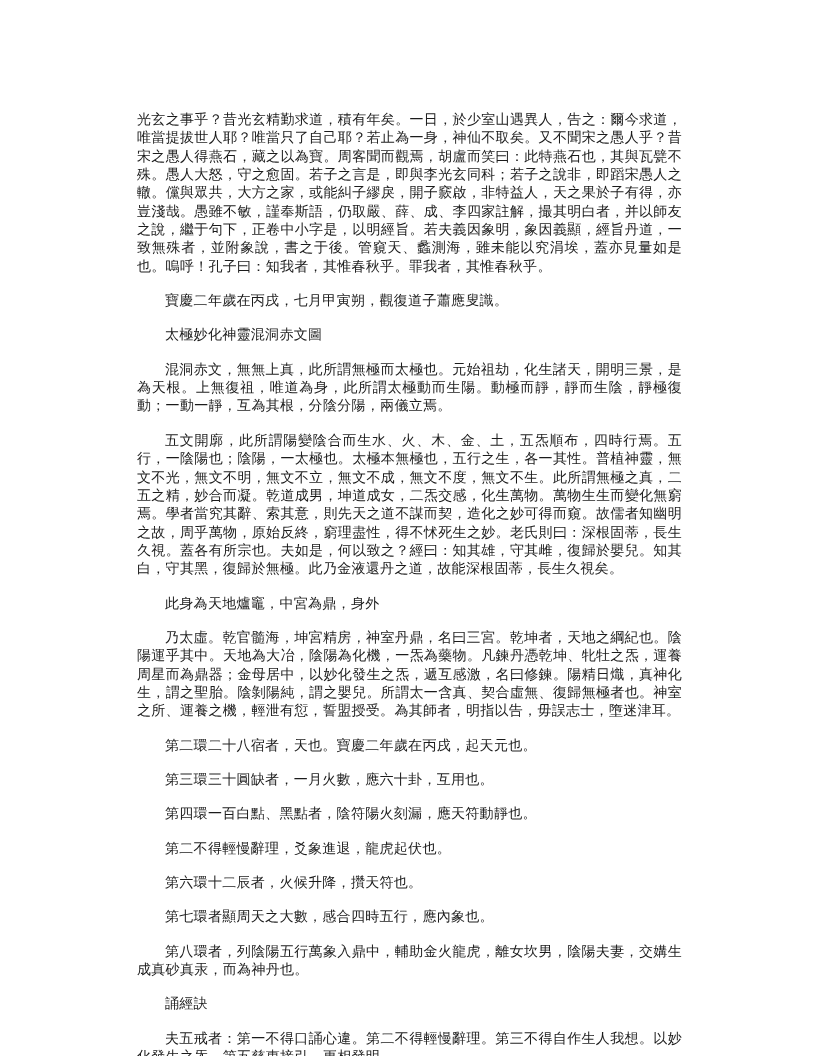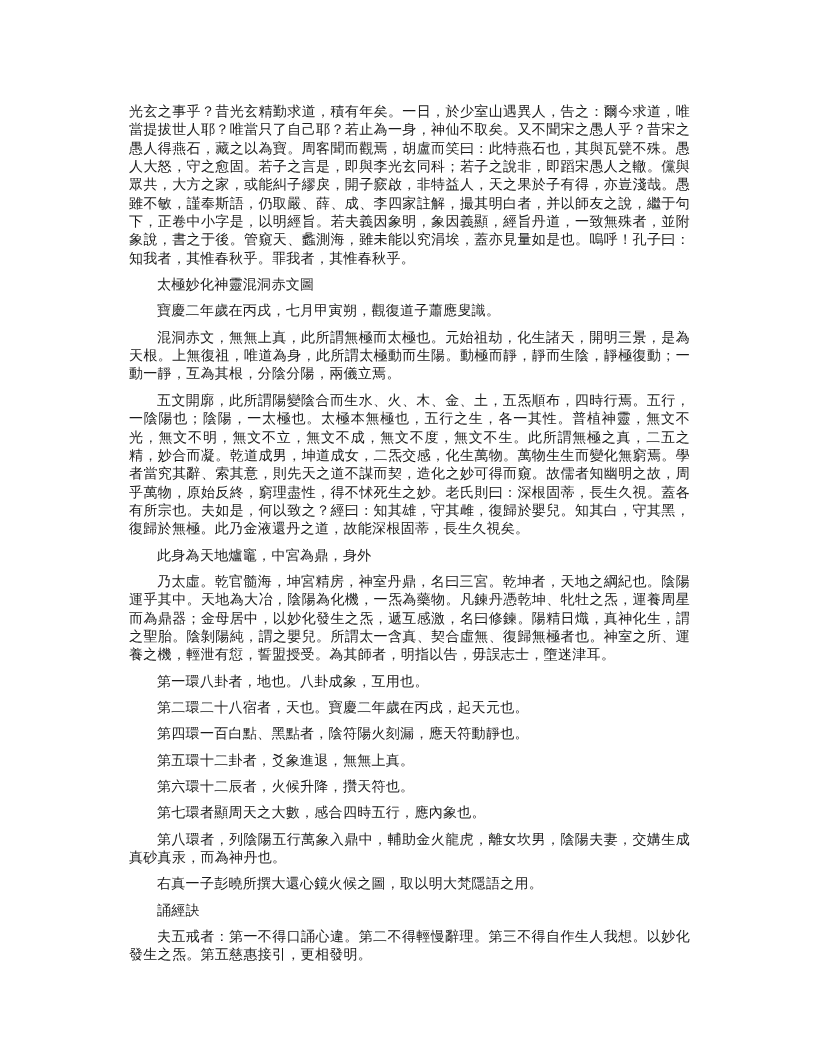--- a/index.html
+++ b/index.html
@@ -35,7 +35,7 @@
     letter-spacing: 0.3px;
   }
   .page-text p {
-    margin: 8px;
+    margin: 16px;
     padding: 0;
     text-indent: 2em;
   }

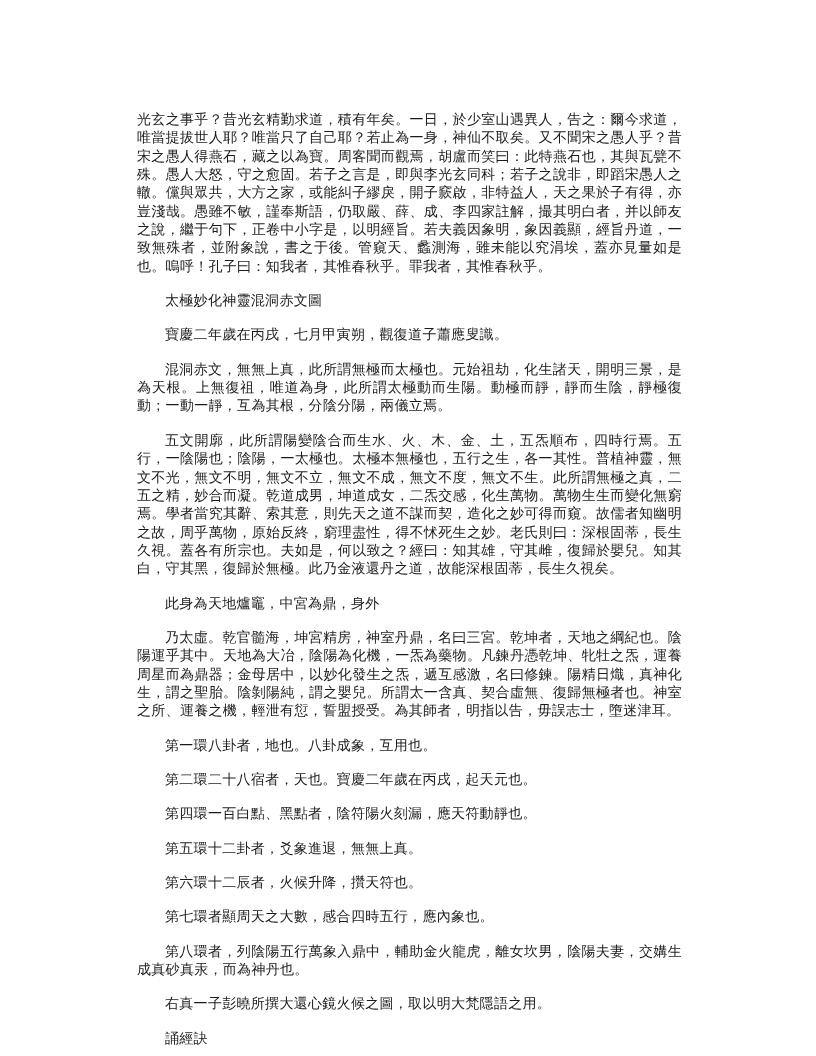--- a/index.html
+++ b/index.html
@@ -50,8 +50,8 @@
   <div class="page-text" style="color: rgb(27, 27, 27);">
 
   <p class="no-indent">光玄之事乎？昔光玄精勤求道，積有年矣。一日，於少室山遇異人，告之：爾今求道，唯當提拔世人耶？唯當只了自己耶？若止為一身，神仙不取矣。又不聞宋之愚人乎？昔宋之愚人得燕石，藏之以為寶。周客聞而觀焉，胡盧而笑曰：此特燕石也，其與瓦甓不殊。愚人大怒，守之愈固。若子之言是，即與李光玄同科；若子之說非，即蹈宋愚人之轍。儻與眾共，大方之家，或能糾子繆戾，開子窾啟，非特益人，天之果於子有得，亦豈淺哉。愚雖不敏，謹奉斯語，仍取嚴、薛、成、李四家註解，撮其明白者，并以師友之說，繼于句下，正卷中小字是，以明經旨。若夫義因象明，象因義顯，經旨丹道，一致無殊者，並附象說，書之于後。管窺天、蠡測海，雖未能以究涓埃，蓋亦見量如是也。嗚呼！孔子曰：知我者，其惟春秋乎。罪我者，其惟春秋乎。</p>
+      <p>寶慶二年歲在丙戌，七月甲寅朔，觀復道子蕭應叟識。</p>
       <p>太極妙化神靈混洞赤文圖</p>
-      <p>寶慶二年歲在丙戌，七月甲寅朔，觀復道子蕭應叟識。</p>
       <p>混洞赤文，無無上真，此所謂無極而太極也。元始祖劫，化生諸天，開明三景，是為天根。上無復祖，唯道為身，此所謂太極動而生陽。動極而靜，靜而生陰，靜極復動；一動一靜，互為其根，分陰分陽，兩儀立焉。</p>
       <p>五文開廓，此所謂陽變陰合而生水、火、木、金、土，五炁順布，四時行焉。五行，一陰陽也；陰陽，一太極也。太極本無極也，五行之生，各一其性。普植神靈，無文不光，無文不明，無文不立，無文不成，無文不度，無文不生。此所謂無極之真，二五之精，妙合而凝。乾道成男，坤道成女，二炁交感，化生萬物。萬物生生而變化無窮焉。學者當究其辭、索其意，則先天之道不謀而契，造化之妙可得而窺。故儒者知幽明之故，周乎萬物，原始反終，窮理盡性，得不怵死生之妙。老氏則曰：深根固蒂，長生久視。蓋各有所宗也。夫如是，何以致之？經曰：知其雄，守其雌，復歸於嬰兒。知其白，守其黑，復歸於無極。此乃金液還丹之道，故能深根固蒂，長生久視矣。</p>
       <p>此身為天地爐竈，中宮為鼎，身外</p>

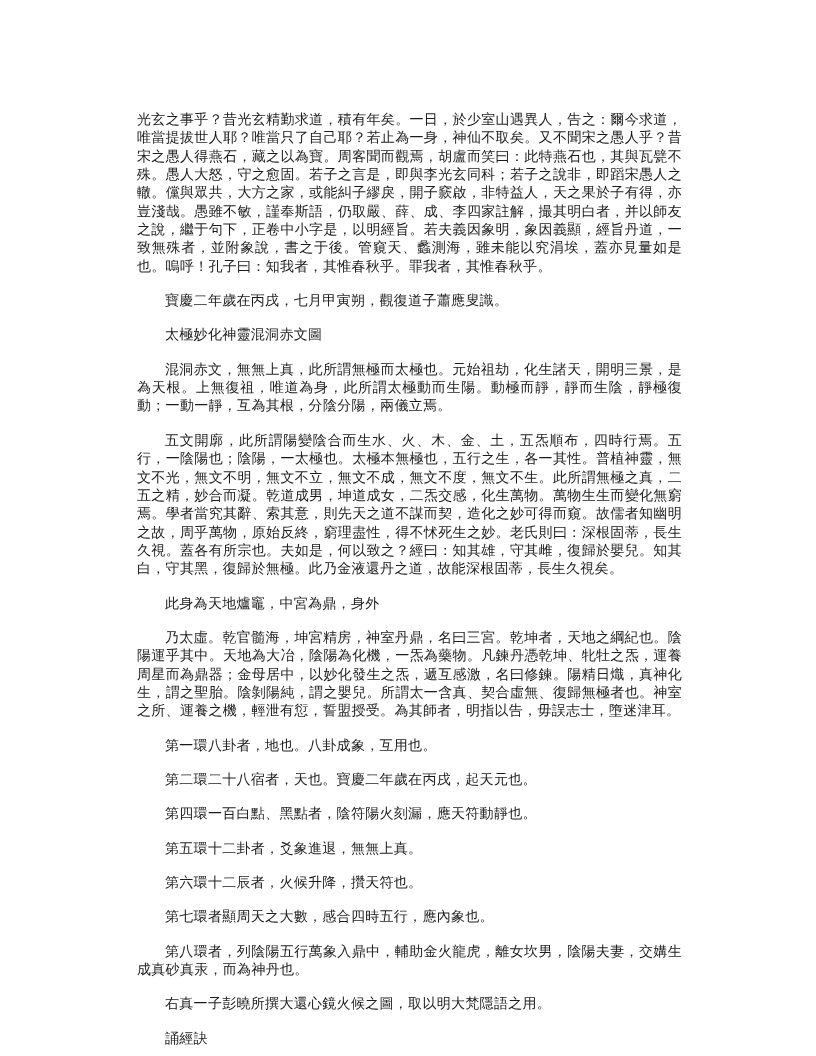--- a/index.html
+++ b/index.html
@@ -56,7 +56,6 @@
       <p>五文開廓，此所謂陽變陰合而生水、火、木、金、土，五炁順布，四時行焉。五行，一陰陽也；陰陽，一太極也。太極本無極也，五行之生，各一其性。普植神靈，無文不光，無文不明，無文不立，無文不成，無文不度，無文不生。此所謂無極之真，二五之精，妙合而凝。乾道成男，坤道成女，二炁交感，化生萬物。萬物生生而變化無窮焉。學者當究其辭、索其意，則先天之道不謀而契，造化之妙可得而窺。故儒者知幽明之故，周乎萬物，原始反終，窮理盡性，得不怵死生之妙。老氏則曰：深根固蒂，長生久視。蓋各有所宗也。夫如是，何以致之？經曰：知其雄，守其雌，復歸於嬰兒。知其白，守其黑，復歸於無極。此乃金液還丹之道，故能深根固蒂，長生久視矣。</p>
       <p>此身為天地爐竈，中宮為鼎，身外</p>
       <p>乃太虛。乾官髓海，坤宮精房，神室丹鼎，名曰三宮。乾坤者，天地之綱紀也。陰陽運乎其中。天地為大冶，陰陽為化機，一炁為藥物。凡鍊丹憑乾坤、牝牡之炁，運養周星而為鼎器；金母居中，以妙化發生之炁，遞互感激，名曰修鍊。陽精日熾，真神化生，謂之聖胎。陰剝陽純，謂之嬰兒。所謂太一含真、契合虛無、復歸無極者也。神室之所、運養之機，輕泄有愆，誓盟授受。為其師者，明指以告，毋誤志士，墮迷津耳。</p>
-      <p>第一環八卦者，地也。八卦成象，互用也。</p>
       <p>第二環二十八宿者，天也。寶慶二年歲在丙戌，起天元也。</p>
       <p>第四環一百白點、黑點者，陰符陽火刻漏，應天符動靜也。</p>
       <p>第五環十二卦者，爻象進退，無無上真。</p>

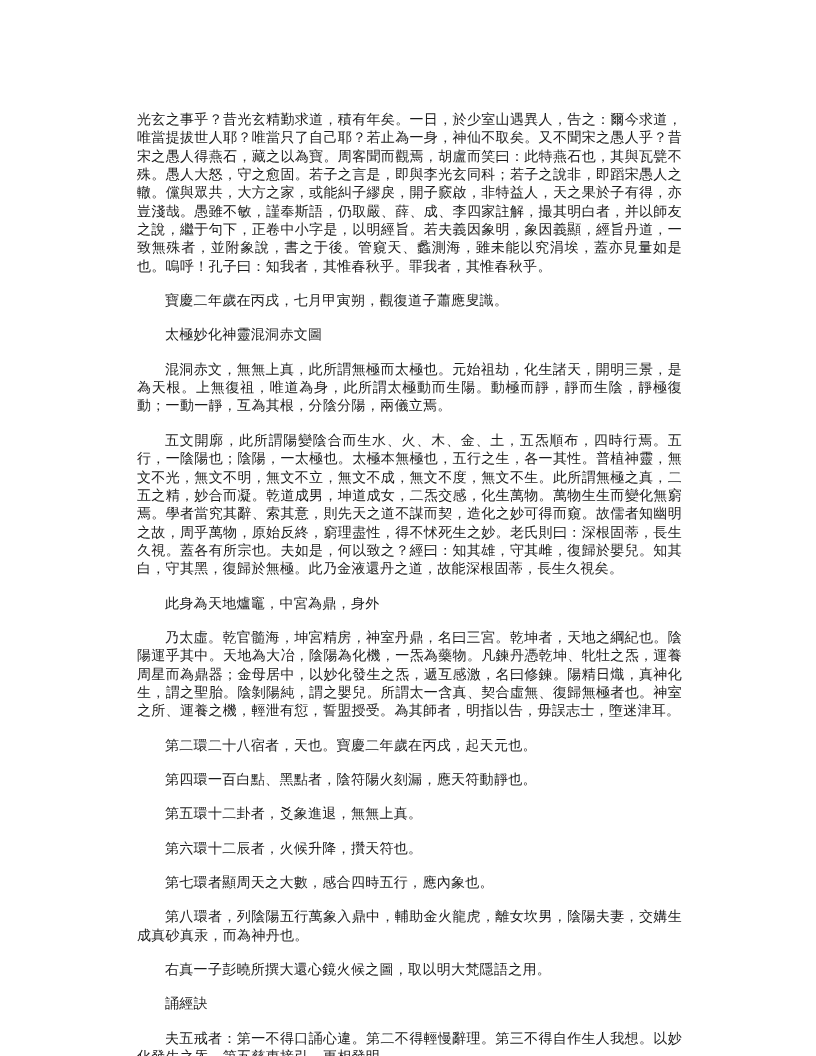--- a/index.html
+++ b/index.html
@@ -57,6 +57,7 @@
       <p>此身為天地爐竈，中宮為鼎，身外</p>
       <p>乃太虛。乾官髓海，坤宮精房，神室丹鼎，名曰三宮。乾坤者，天地之綱紀也。陰陽運乎其中。天地為大冶，陰陽為化機，一炁為藥物。凡鍊丹憑乾坤、牝牡之炁，運養周星而為鼎器；金母居中，以妙化發生之炁，遞互感激，名曰修鍊。陽精日熾，真神化生，謂之聖胎。陰剝陽純，謂之嬰兒。所謂太一含真、契合虛無、復歸無極者也。神室之所、運養之機，輕泄有愆，誓盟授受。為其師者，明指以告，毋誤志士，墮迷津耳。</p>
       <p>第二環二十八宿者，天也。寶慶二年歲在丙戌，起天元也。</p>
+      <p>第三環三十圓缺者，一月火數，應六十卦，互用也。</p>
       <p>第四環一百白點、黑點者，陰符陽火刻漏，應天符動靜也。</p>
       <p>第五環十二卦者，爻象進退，無無上真。</p>
       <p>第六環十二辰者，火候升降，攢天符也。</p>

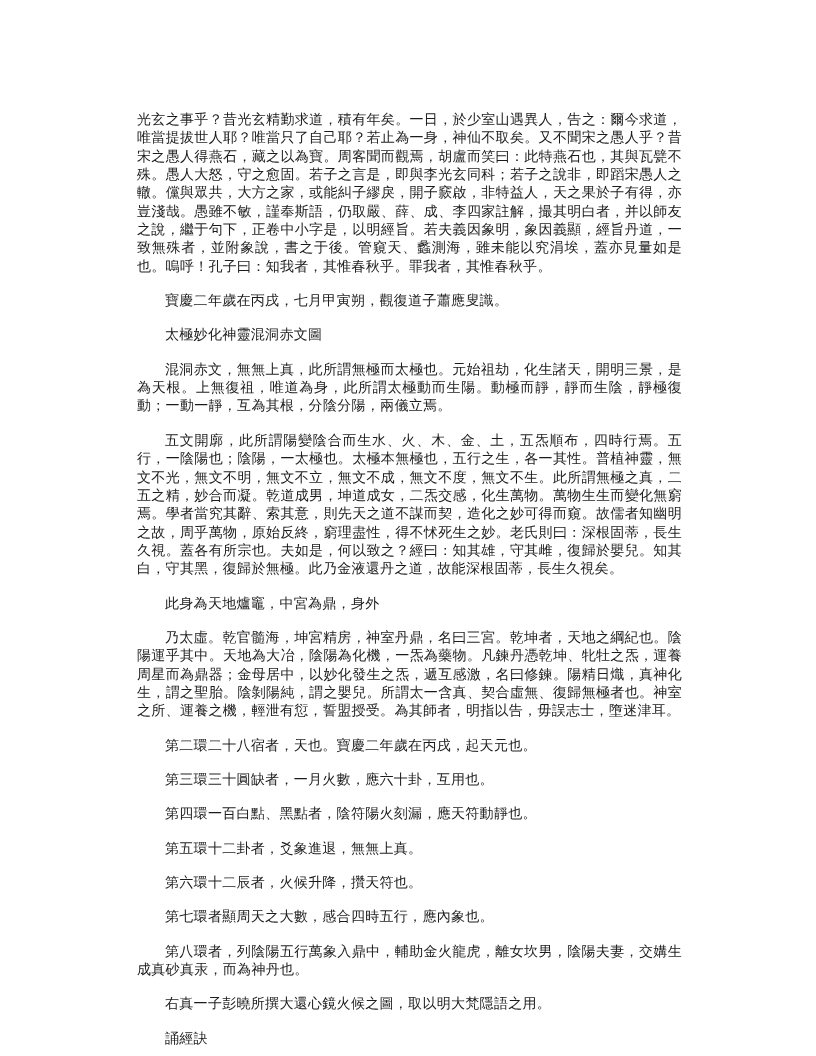--- a/index.html
+++ b/index.html
@@ -59,7 +59,7 @@
       <p>第二環二十八宿者，天也。寶慶二年歲在丙戌，起天元也。</p>
       <p>第三環三十圓缺者，一月火數，應六十卦，互用也。</p>
       <p>第四環一百白點、黑點者，陰符陽火刻漏，應天符動靜也。</p>
-      <p>第五環十二卦者，爻象進退，無無上真。</p>
+      <p>第二不得輕慢辭理，爻象進退，龍虎起伏也。</p>
       <p>第六環十二辰者，火候升降，攢天符也。</p>
       <p>第七環者顯周天之大數，感合四時五行，應內象也。</p>
       <p>第八環者，列陰陽五行萬象入鼎中，輔助金火龍虎，離女坎男，陰陽夫妻，交媾生成真砂真汞，而為神丹也。</p>

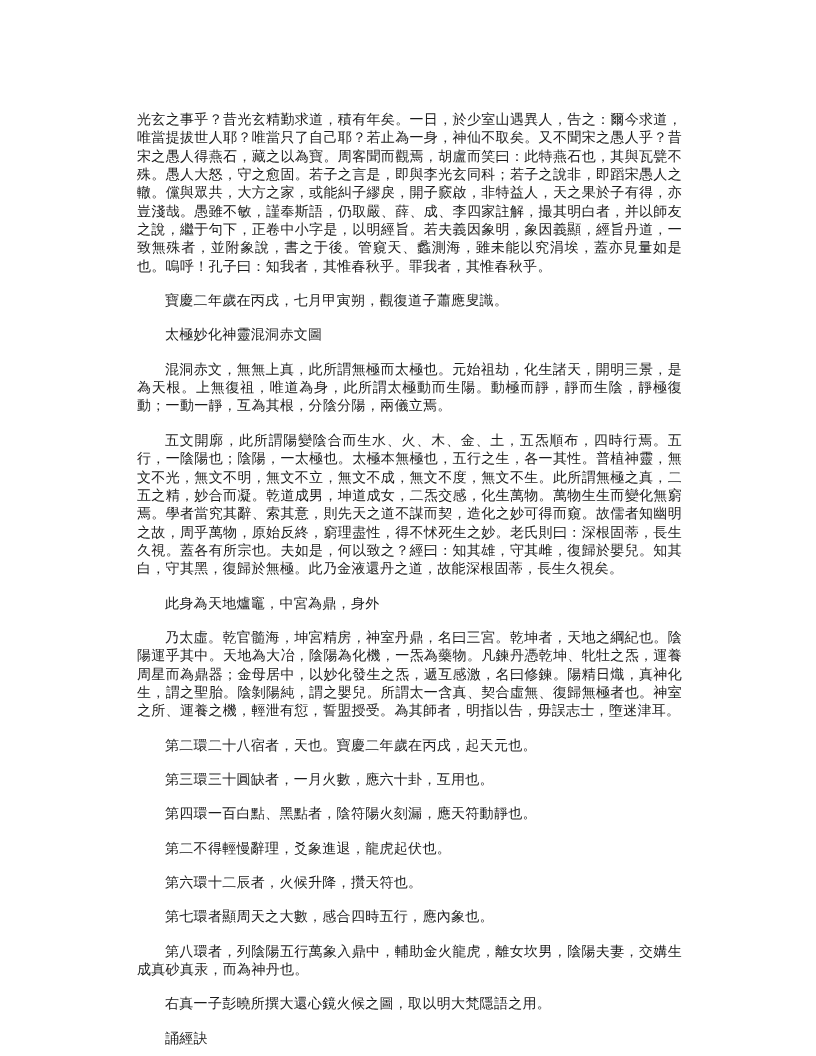--- a/index.html
+++ b/index.html
@@ -63,7 +63,6 @@
       <p>第六環十二辰者，火候升降，攢天符也。</p>
       <p>第七環者顯周天之大數，感合四時五行，應內象也。</p>
       <p>第八環者，列陰陽五行萬象入鼎中，輔助金火龍虎，離女坎男，陰陽夫妻，交媾生成真砂真汞，而為神丹也。</p>
-      <p>右真一子彭曉所撰大還心鏡火候之圖，取以明大梵隱語之用。</p>
       <p>誦經訣</p>
       <p>夫五戒者：第一不得口誦心違。第二不得輕慢辭理。第三不得自作生人我想。以妙化發生之炁。第五慈惠接引，更相發明。</p>
     </div>

